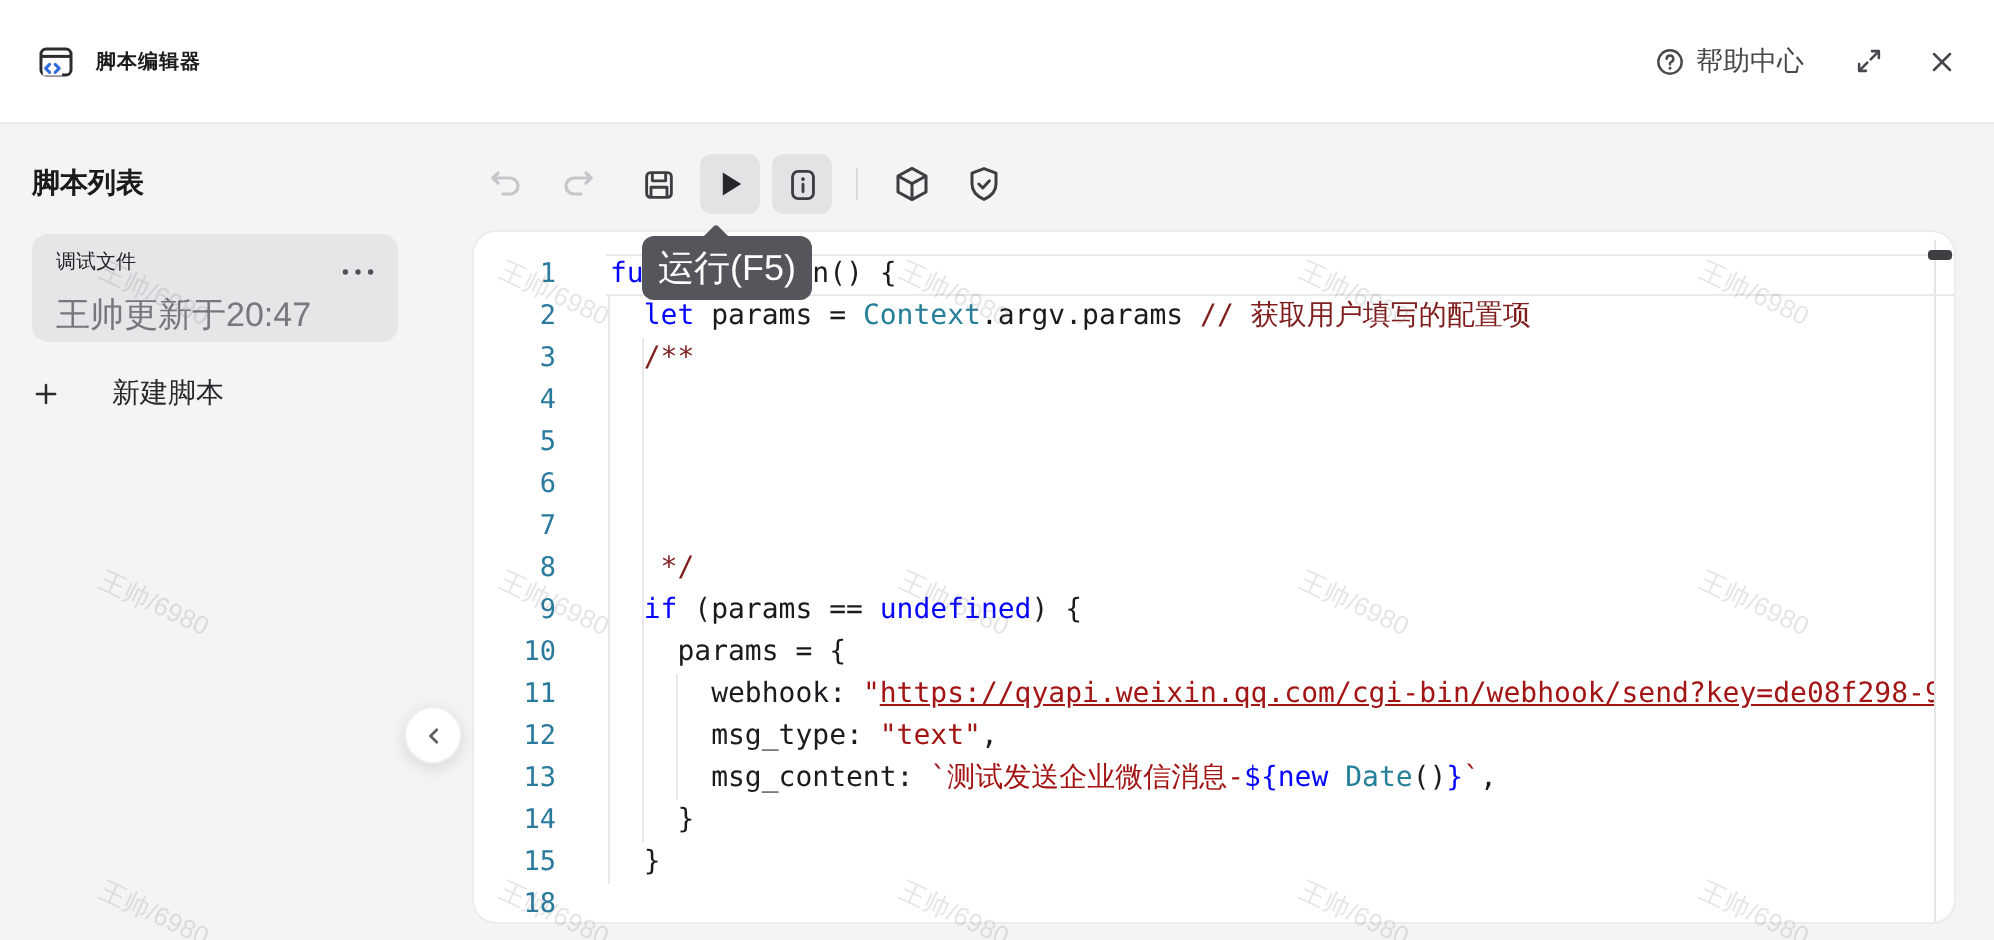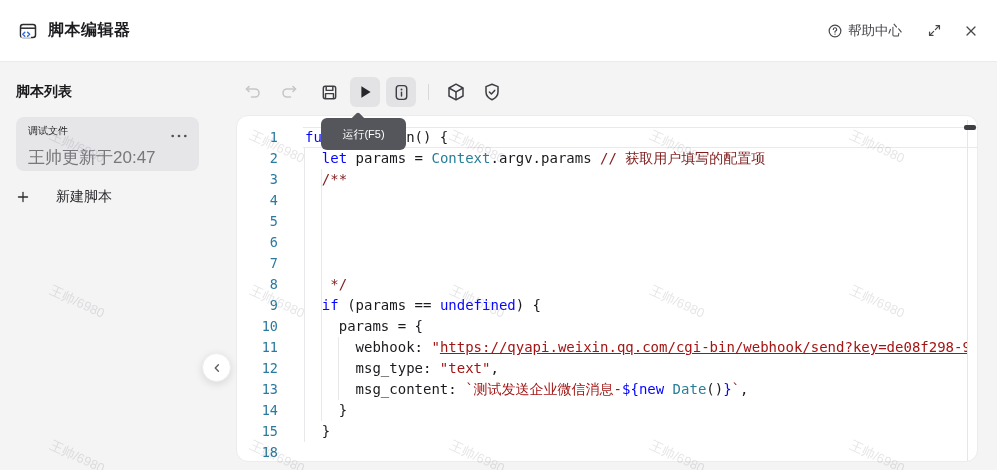--- a/index.html
+++ b/index.html
@@ -10,7 +10,7 @@
   .header { position:absolute; left:0; top:0; width:997px; height:62px; background:#fff;
             border-bottom:1px solid #ebebec; display:flex; align-items:center; padding:0 18px; z-index:70; }
   .header-left { display:flex; align-items:center; gap:10px; }
-  .app-title { font-size:16px; font-weight:700; color:#1c1c1f; letter-spacing:.5px; }
+  .app-title { font-size:10px; font-weight:700; color:#1c1c1f; letter-spacing:.5px; }
   .header-right { margin-left:auto; display:flex; align-items:center; color:#47474c; }
   .help-btn { display:flex; align-items:center; gap:5px; font-size:13.5px; color:#47474c; cursor:pointer; }
   .icon-btn { display:flex; align-items:center; justify-content:center; cursor:pointer; }

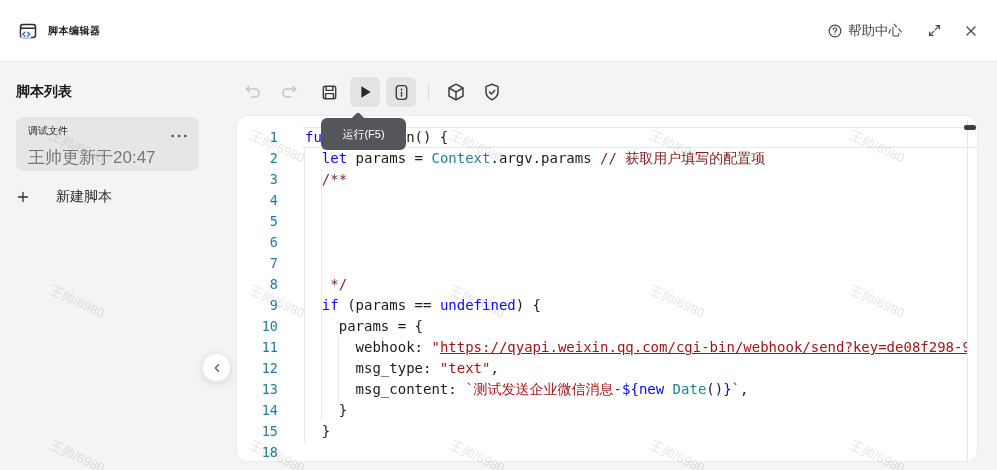--- a/index.html
+++ b/index.html
@@ -36,7 +36,7 @@
 
   
   .run-tooltip { position:absolute; left:321px; top:118px; width:85px; height:32px; background:#55565b;
-                 border-radius:6px; color:#fff; font-size:11px; display:flex; align-items:center;
+                 border-radius:6px; color:#fff; font-size:18px; display:flex; align-items:center;
                  justify-content:center; z-index:80; }
   .run-tooltip::before { content:""; position:absolute; top:-4px; left:32px; width:10px; height:10px;
                  background:#55565b; transform:rotate(45deg); border-radius:2px; }

